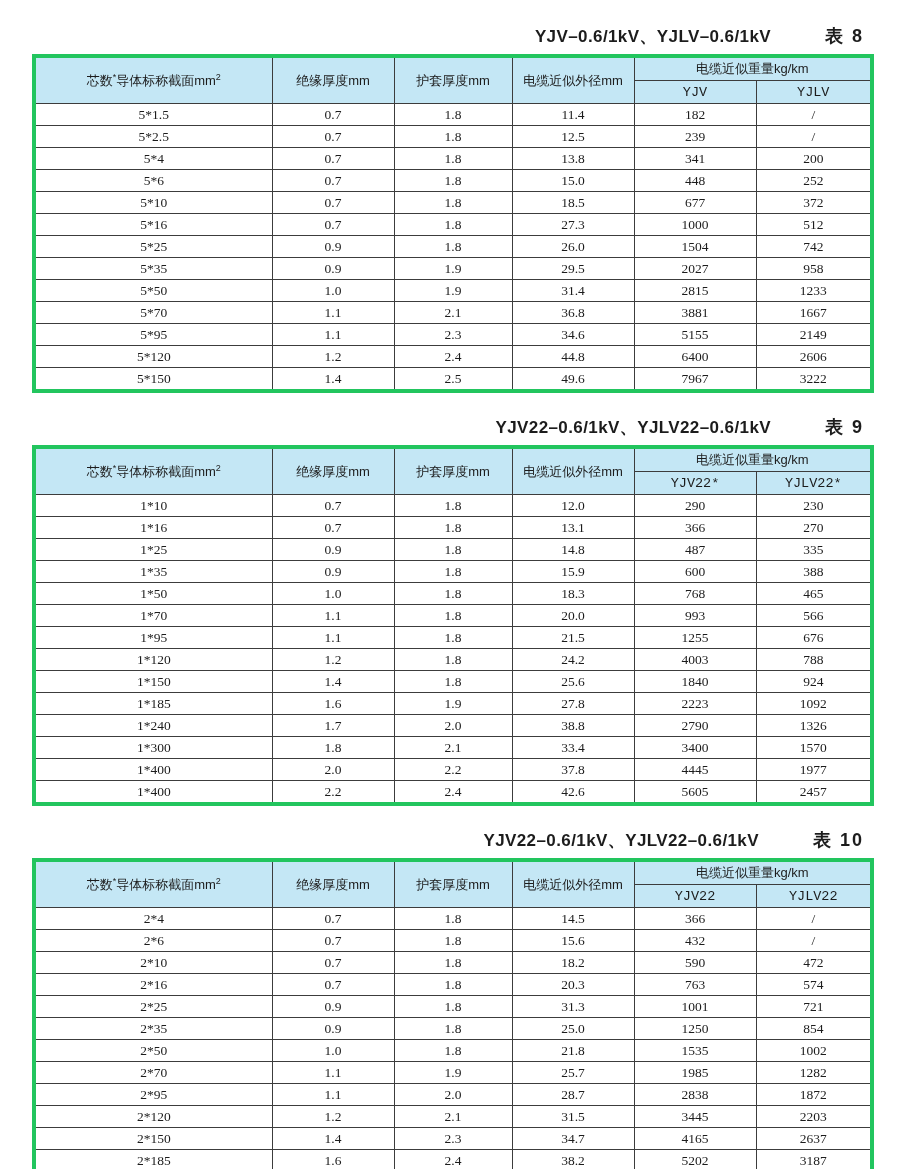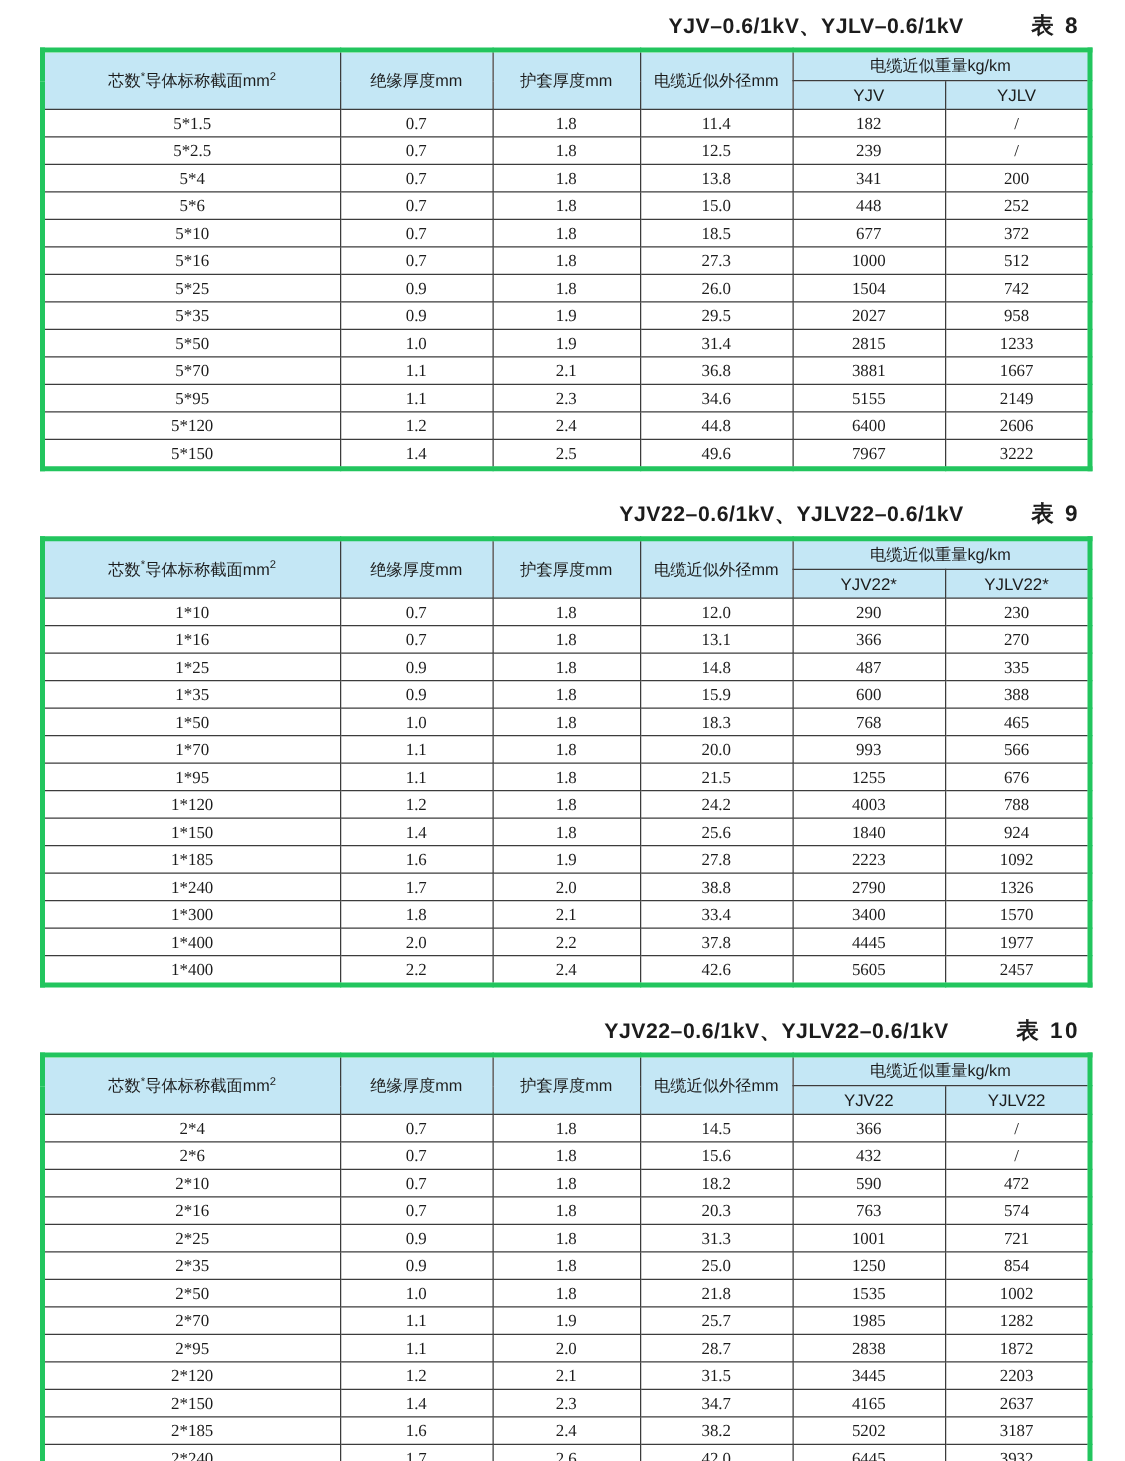--- a/index.html
+++ b/index.html
@@ -16,7 +16,7 @@
     box-sizing: border-box;
     width: 900px;
     height: 921px;
-    padding: 8px 30px 0 32px;
+    padding: 24px 30px 0 32px;
   }
   .title-row {
     display: flex;

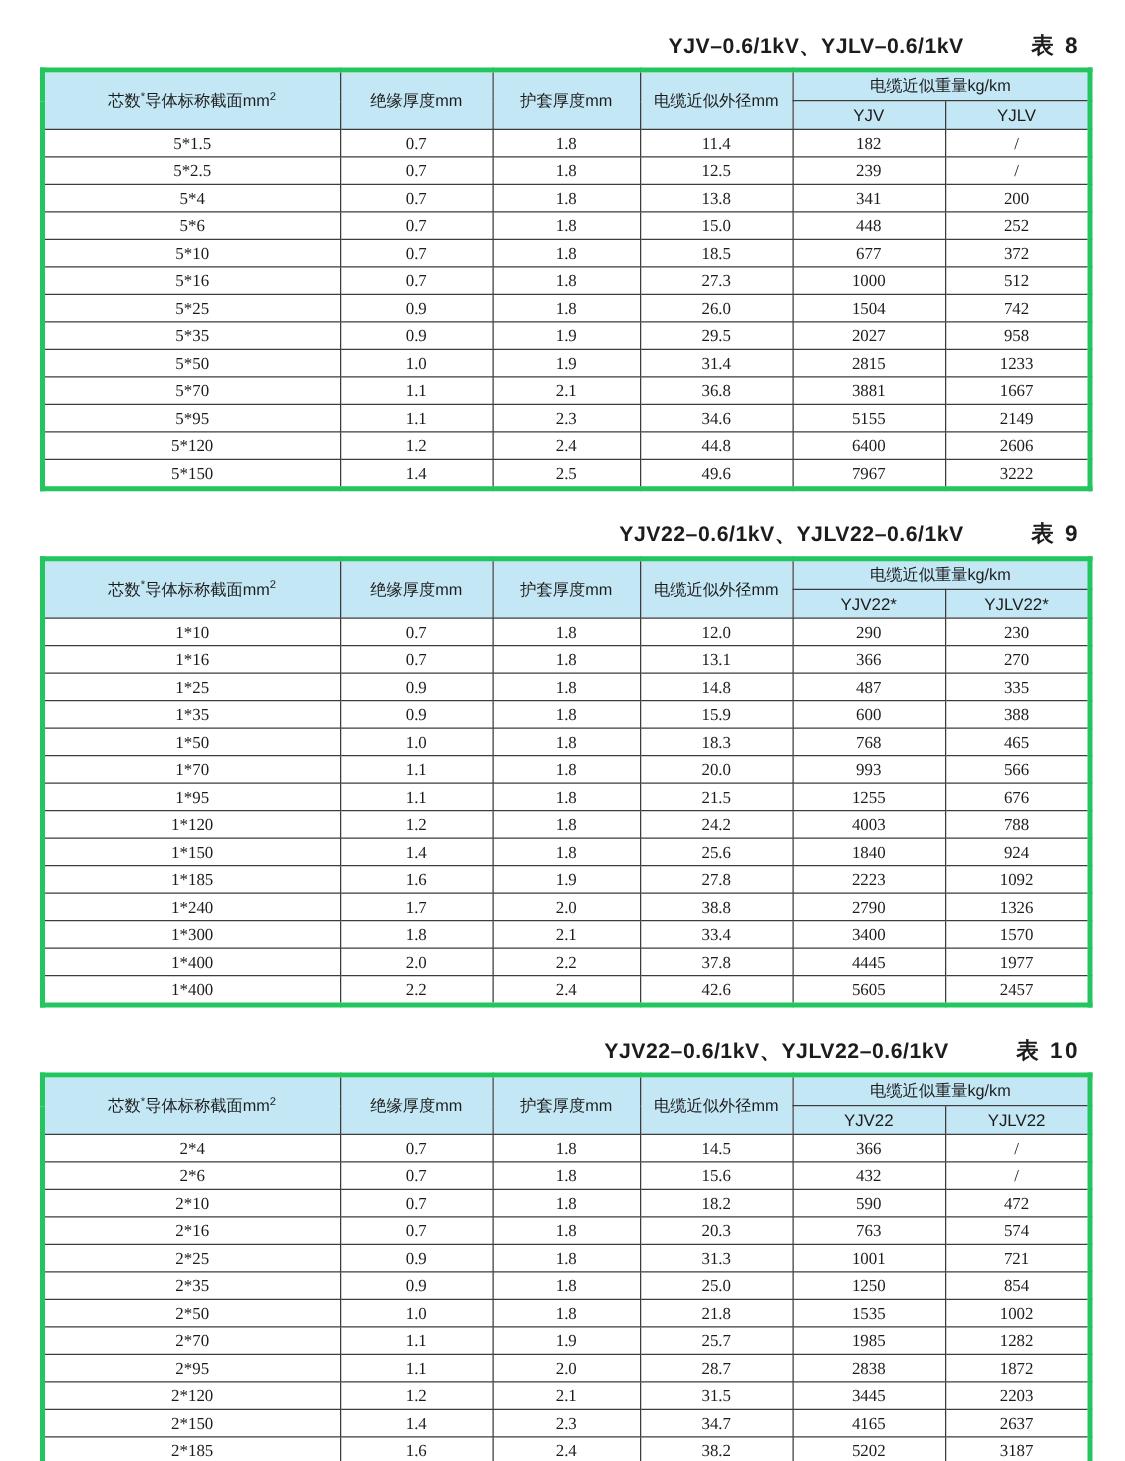--- a/index.html
+++ b/index.html
@@ -58,7 +58,7 @@
     height: 22px;
   }
   table.spec thead th.sub {
-    font-family: Liberation Sans, sans-serif;
+    font-family: Liberation Mono, monospace;
     font-size: 13.5px;
   }
   table.spec tbody td {

